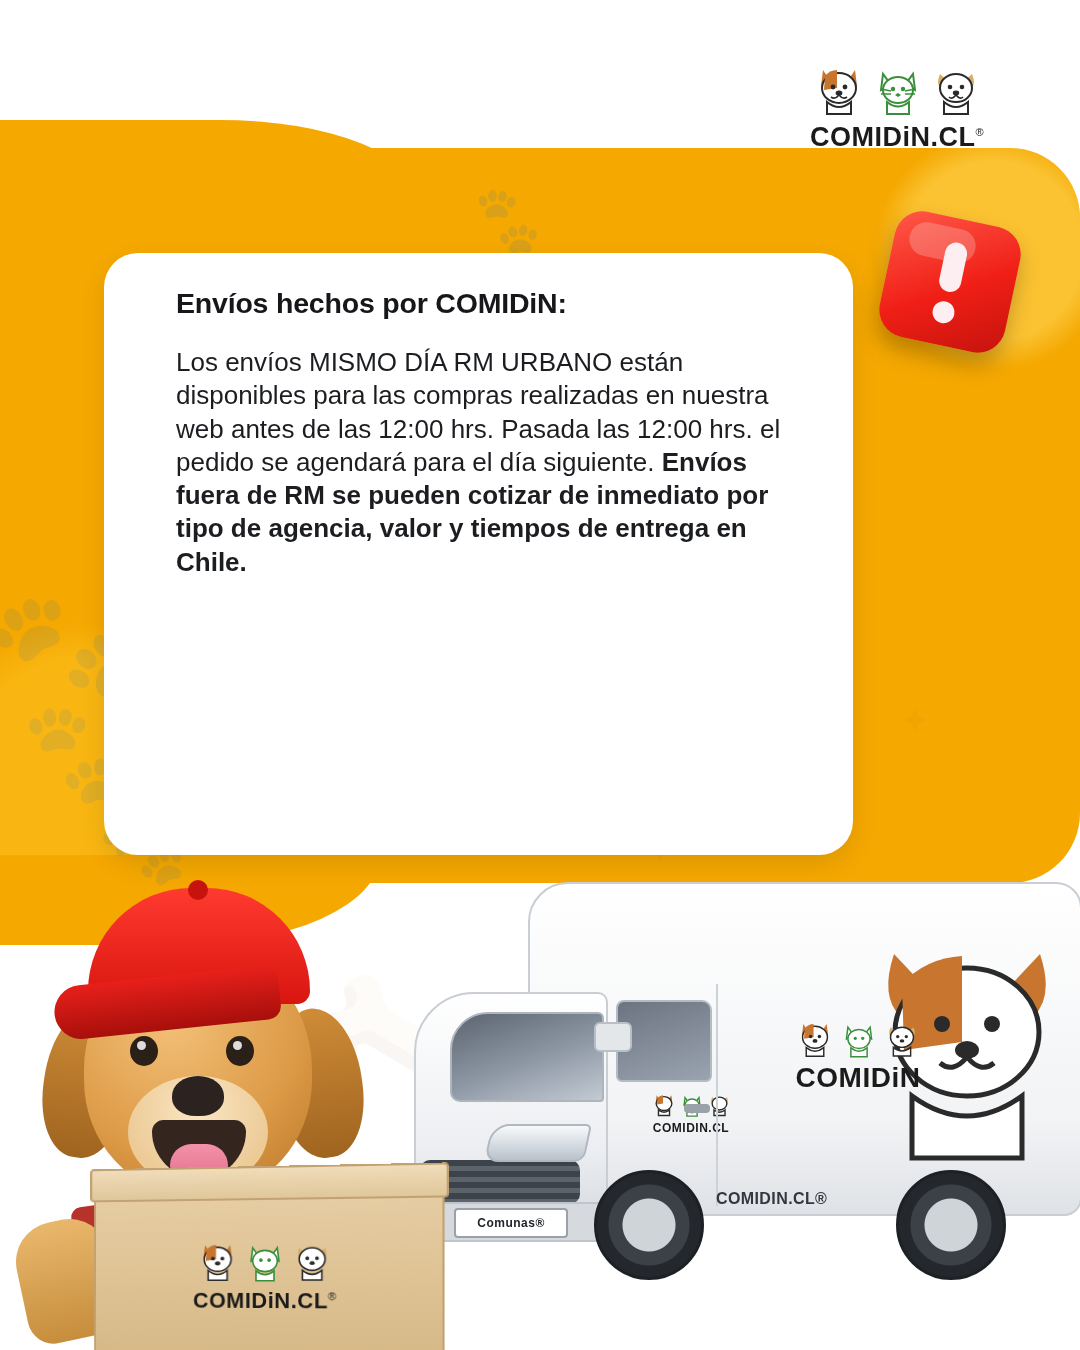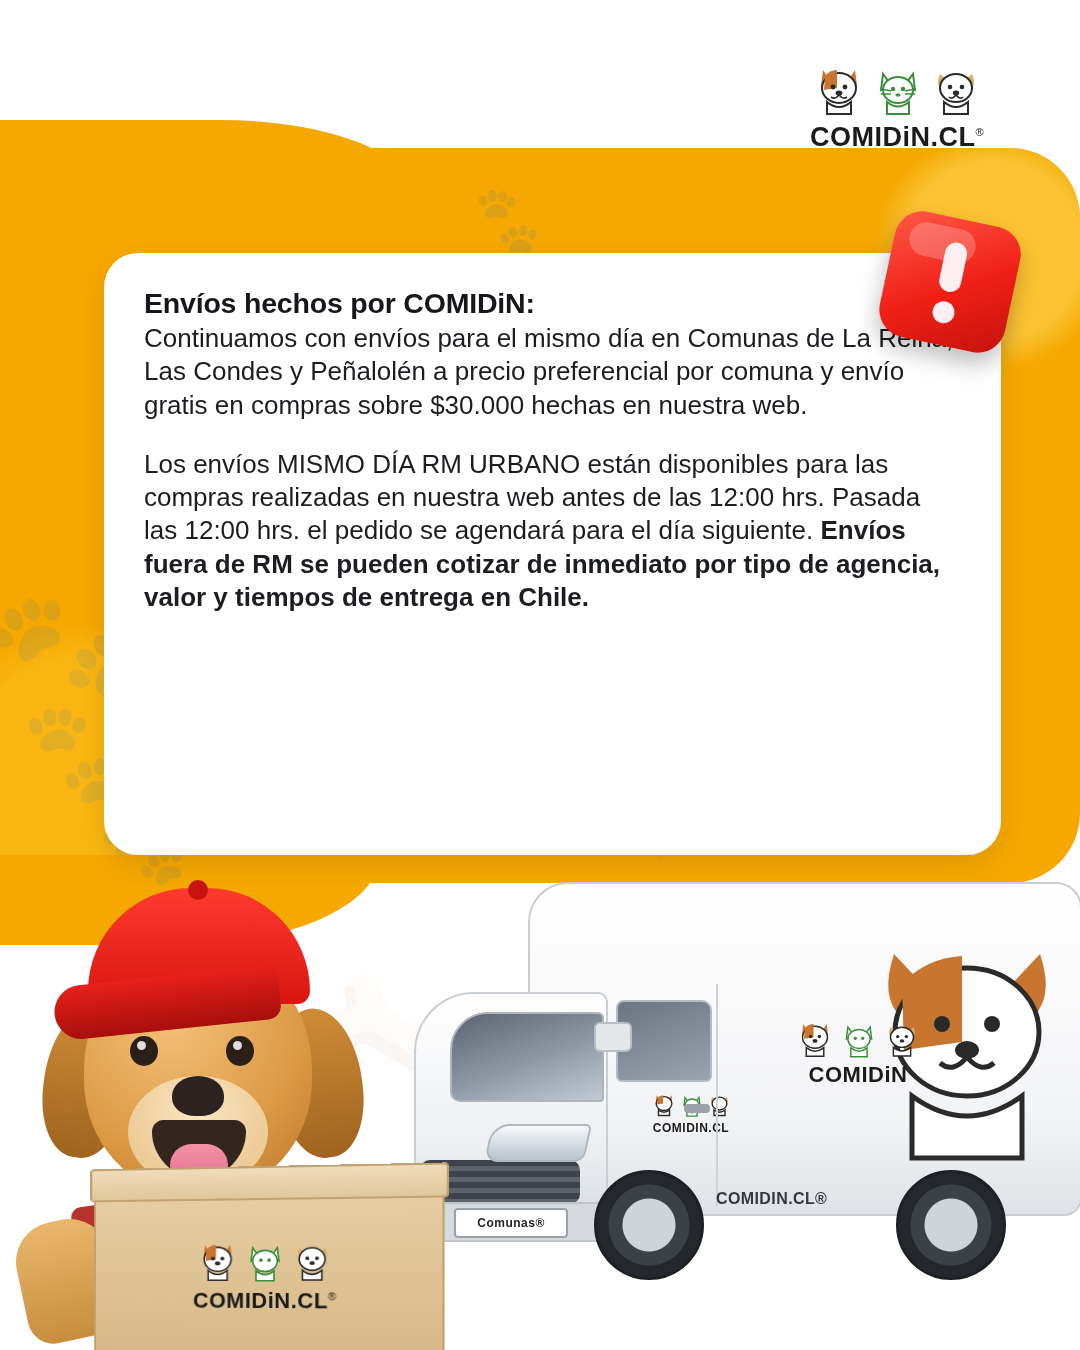--- a/index.html
+++ b/index.html
@@ -128,12 +128,12 @@
     position: absolute;
     left: 104px;
     top: 253px;
-    width: 897px;
+    width: 749px;
     height: 602px;
     background: #ffffff;
     border-radius: 34px;
     box-shadow: 0 10px 26px rgba(0,0,0,.10);
-    padding: 34px 44px 0 40px;
+    padding: 34px 44px 0 72px;
     box-sizing: border-box;
   }
   .sec { margin-bottom: 26px; }

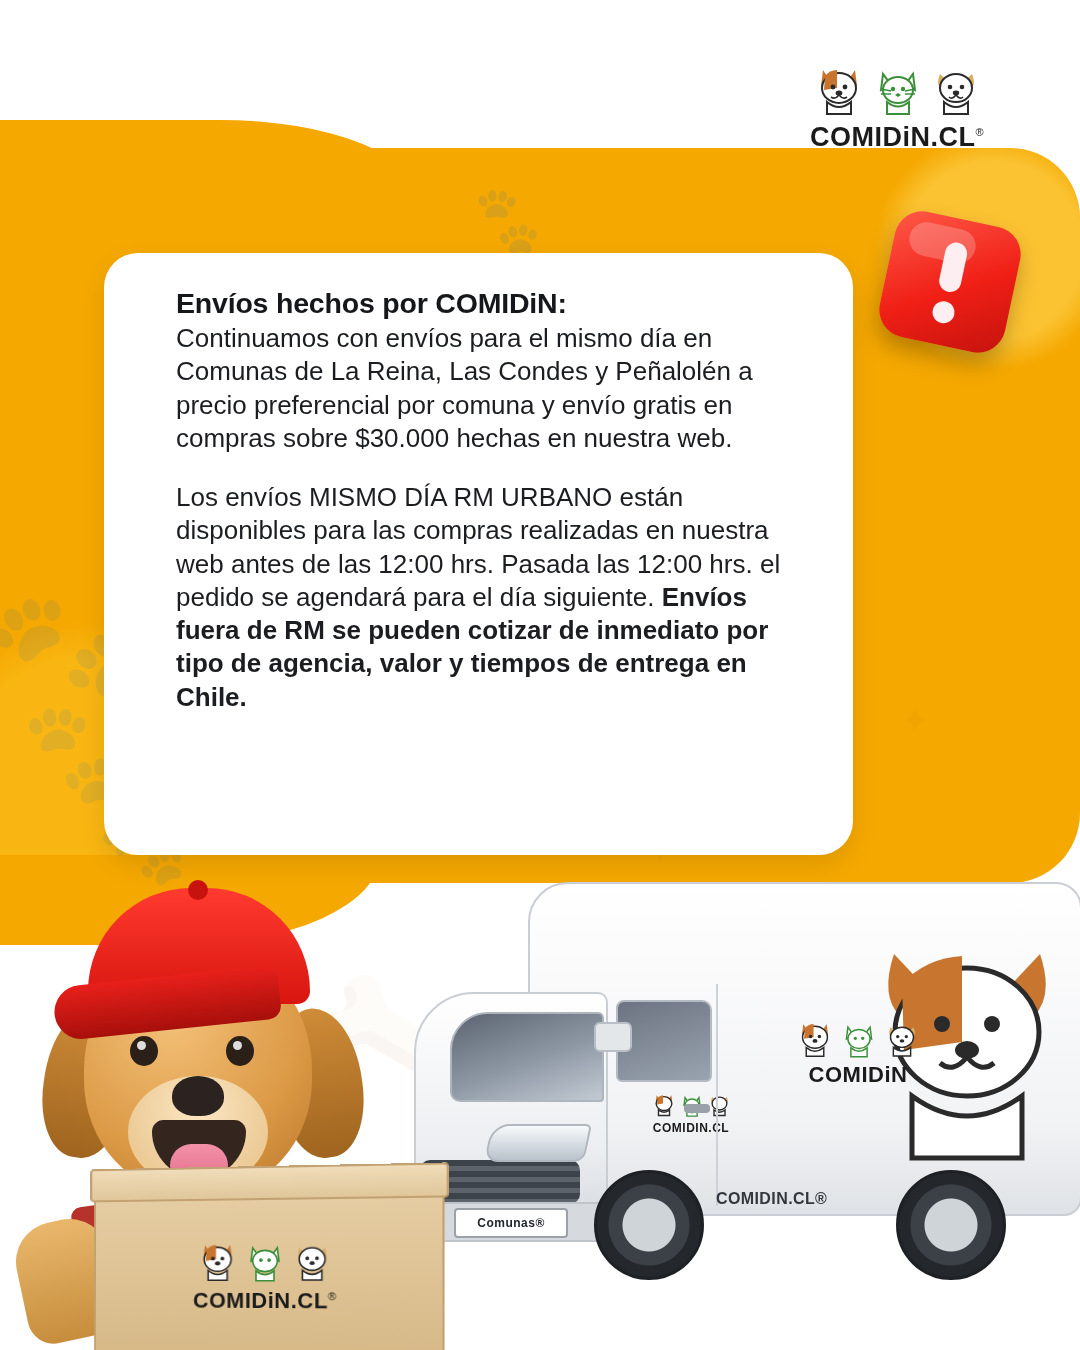--- a/index.html
+++ b/index.html
@@ -564,7 +564,6 @@
 
     <div class="sec">
       <h2>Envíos hechos por COMIDiN:</h2>
-      <p>Continuamos con envíos para el mismo día en Comunas de La Reina, Las Condes y Peñalolén a precio preferencial por comuna y envío gratis en compras sobre $30.000 hechas en nuestra web.</p>
     </div>
 
     <div class="sec">

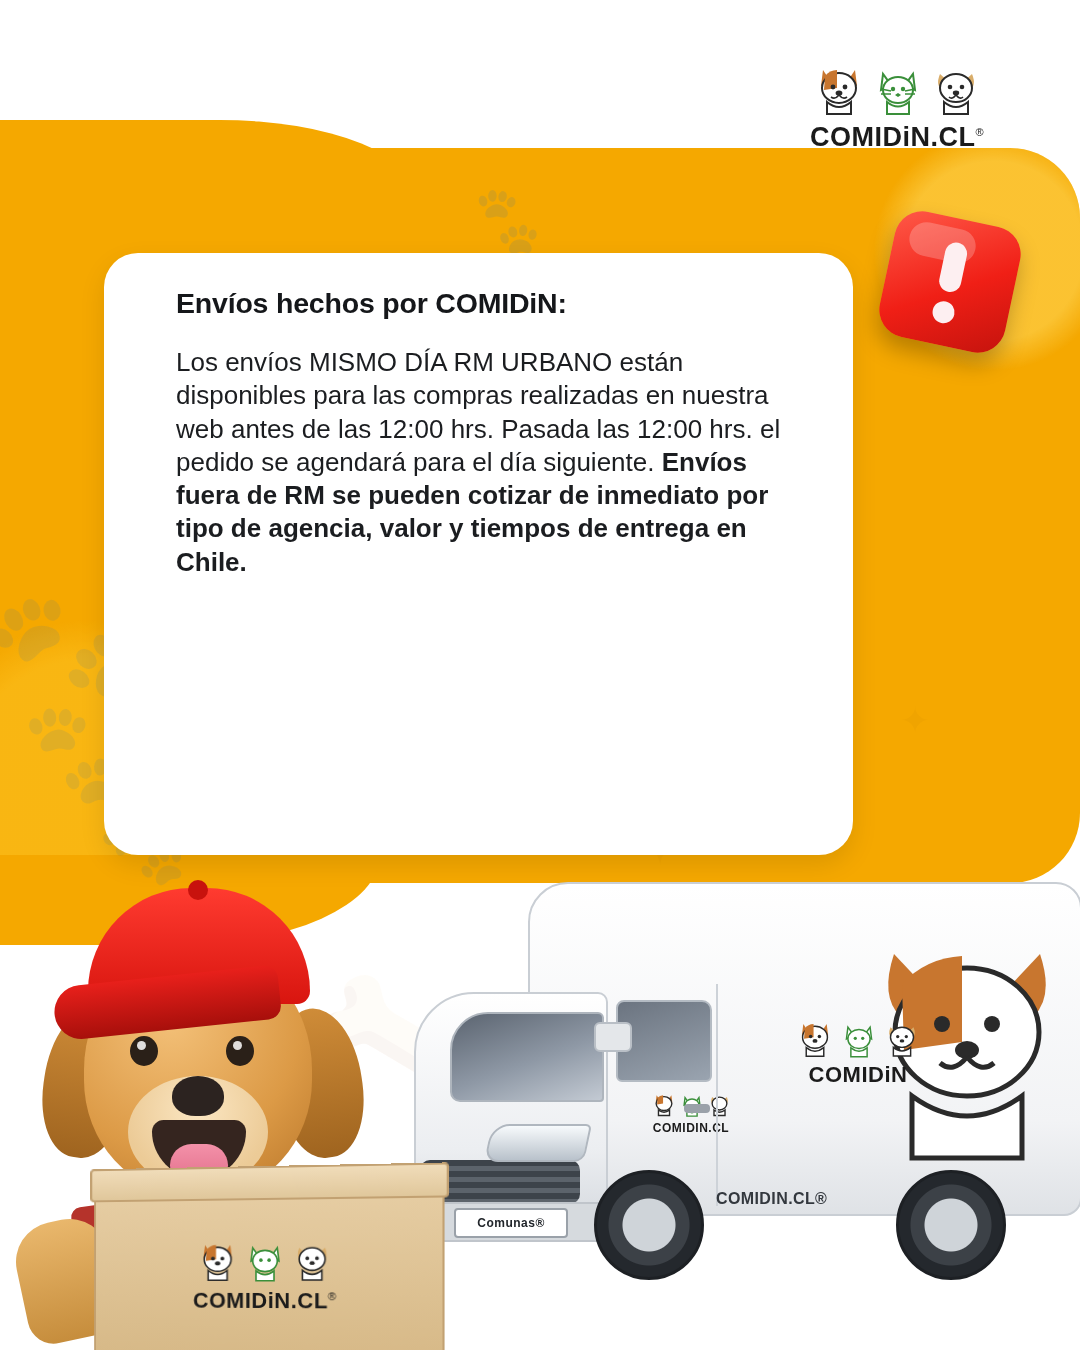--- a/index.html
+++ b/index.html
@@ -329,7 +329,7 @@
     text-align: center;
   }
   .van-logo .brand-pets { height: 48px; gap: 8px; }
-  .van-logo .brand-name { font-size: 22px; margin-top: 2px; }
+  .van-logo .brand-name { font-size: 28px; margin-top: 2px; }
   .van-small-logo {
     position: absolute;
     left: 228px; top: 216px;

